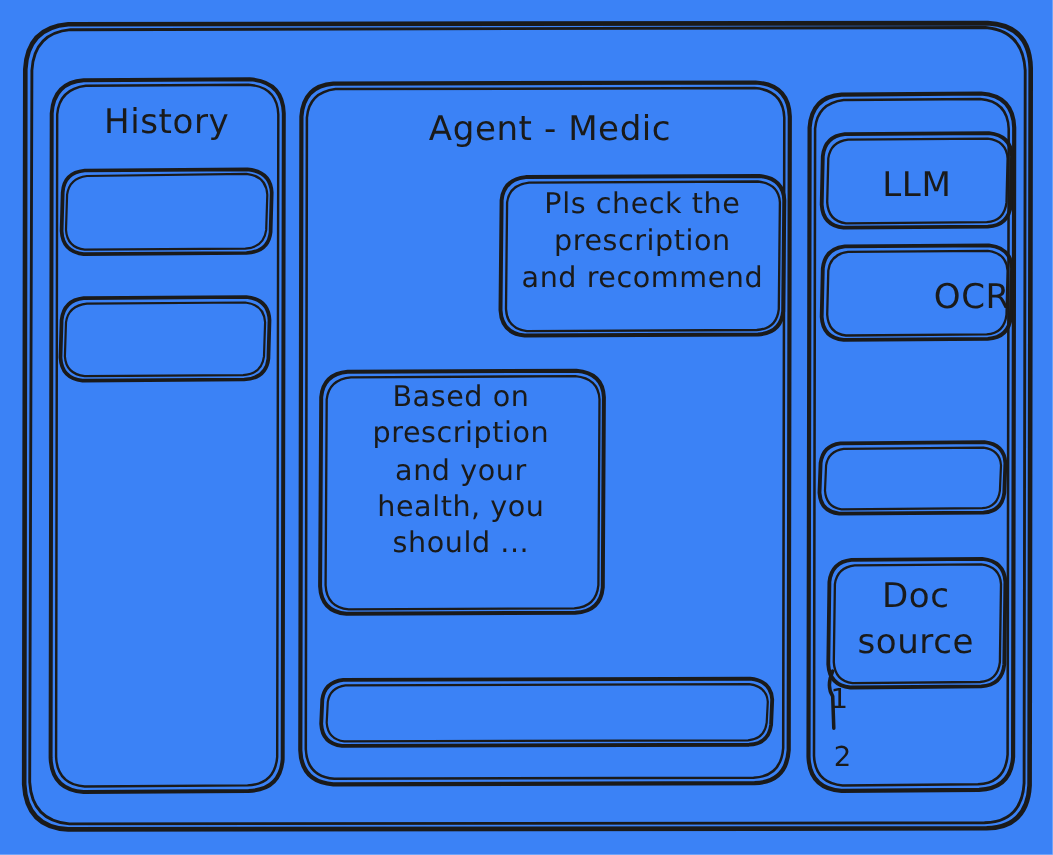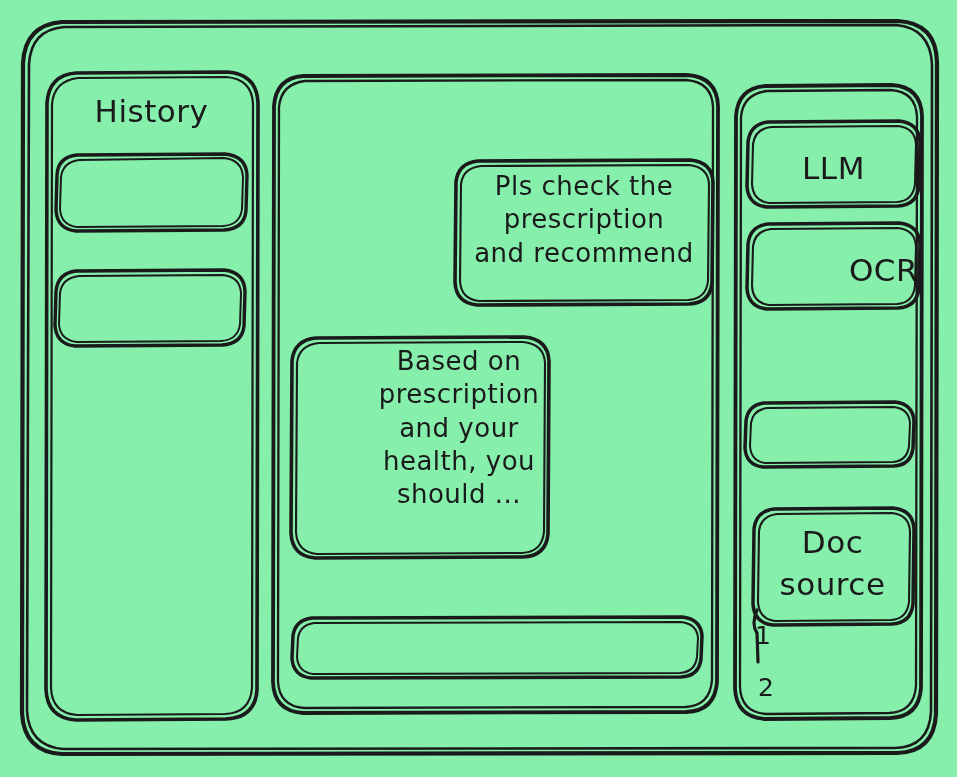--- a/index.html
+++ b/index.html
@@ -20,7 +20,7 @@
     position: relative;
     width: 957px;
     height: 777px;
-    background: #86efac;
+    background: #3b82f6;
   }
 
   

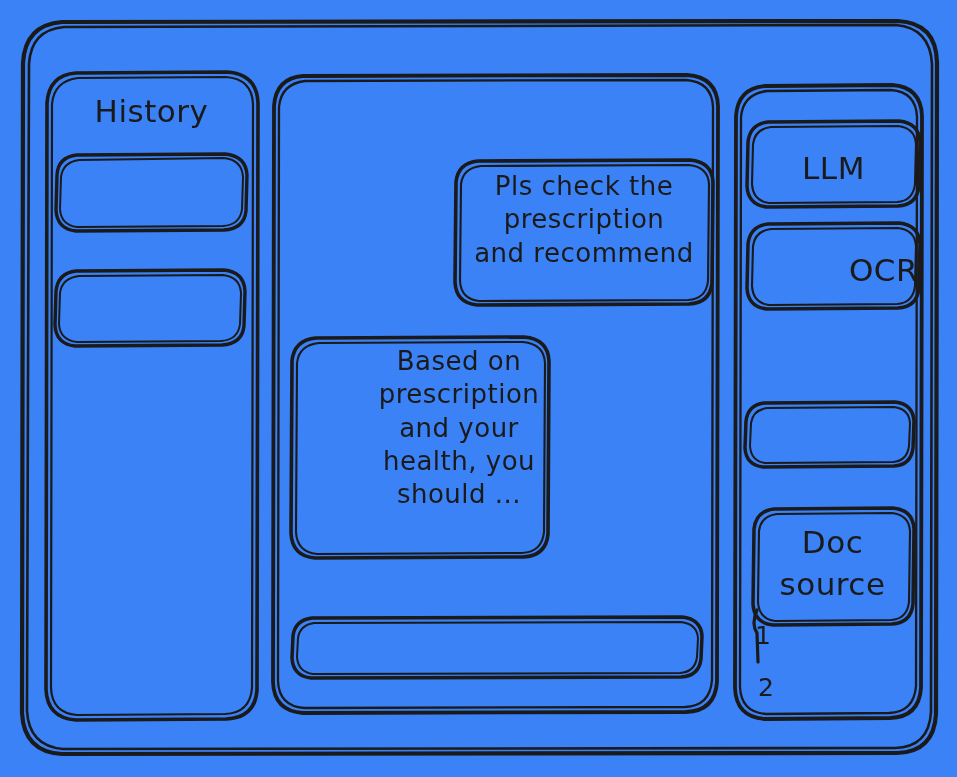--- a/index.html
+++ b/index.html
@@ -161,6 +161,7 @@
   <div style="position:absolute; left:56px; top:155px; width:190px; height:76px;"></div>
   <div style="position:absolute; left:55px; top:271px; width:190px; height:75px;"></div>
 
+  <div class="txt panel-title Main-title">Agent - Medic</div>
 
   <div style="position:absolute; left:455px; top:160px; width:258px; height:145px;">
     <div class="txt bubble-text user-bubble-txt" style="position:absolute; left:1px; top:10px; width:256px;">Pls check the

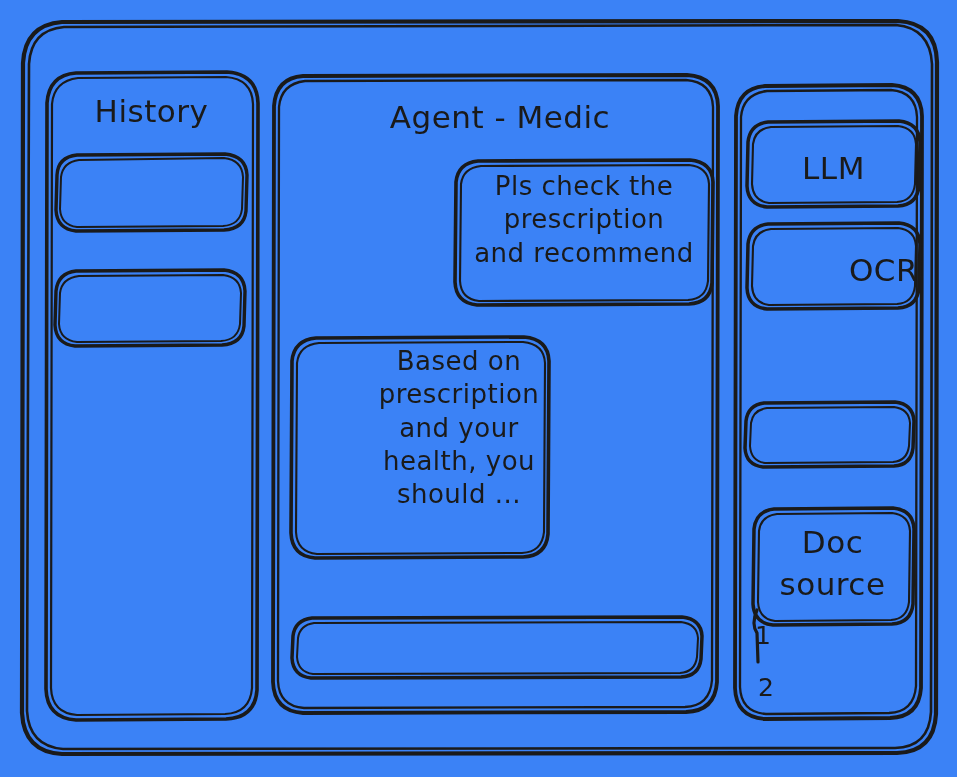--- a/index.html
+++ b/index.html
@@ -169,7 +169,7 @@
 and recommend</div>
   </div>
 
-  <div style="position:absolute; left:291px; top:337px; width:258px; height:221px;margin-left:40px;">
+  <div style="position:absolute; left:291px; top:337px; width:258px; height:221px;">
     <div class="txt bubble-text" style="position:absolute; left:4px; top:8px; width:248px;">Based on
 prescription
 and your

